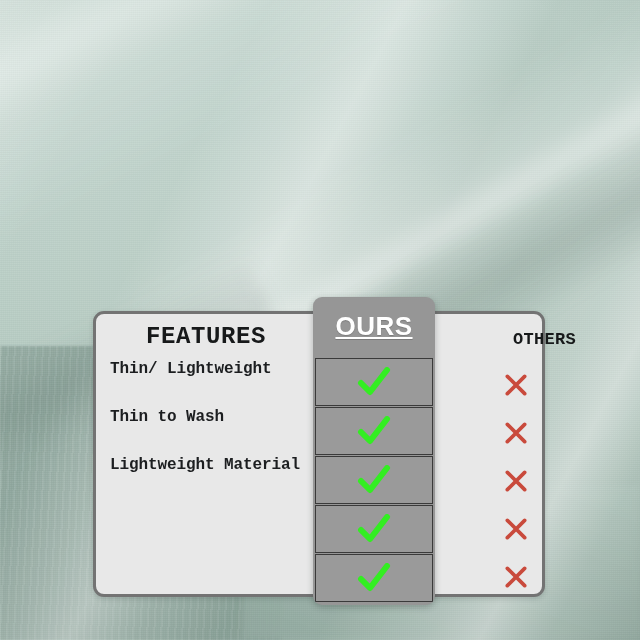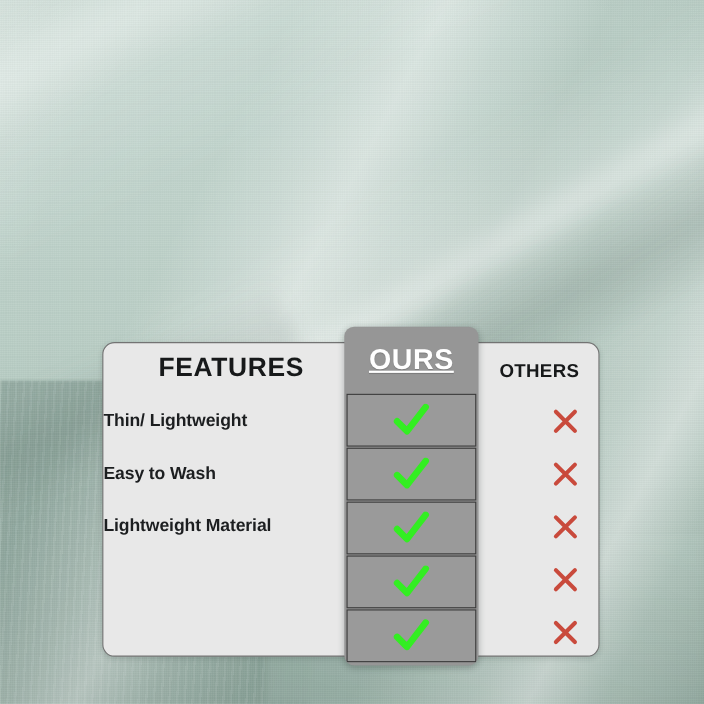--- a/index.html
+++ b/index.html
@@ -117,9 +117,10 @@
     position:absolute;
     left:93px; top:311px; width:452px; height:286px;
     background:#e8e8e8;
-    border:1px solid #737373;
+    border:3px solid #737373;
     border-radius:11px;
     box-shadow:0 2px 5px rgba(40,55,50,.18);
+    font-family:Liberation Mono, monospace;
   }
   .card-head {
     position:absolute; left:0; top:0; width:100%; height:47px;

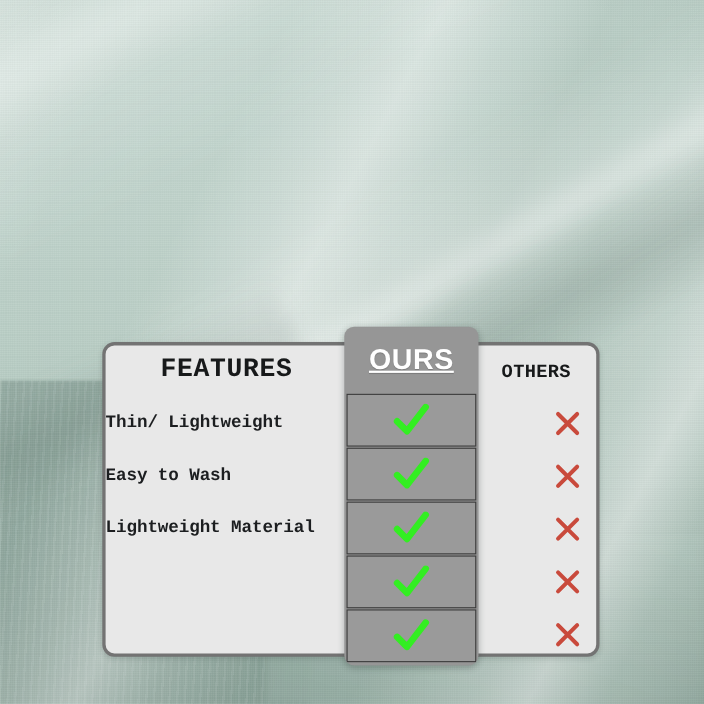--- a/index.html
+++ b/index.html
@@ -132,7 +132,7 @@
   }
   #others-title {
     position:absolute; left:360px; top:16px; width:120px;
-    text-align:left;
+    text-align:right;
     font-size:17px; font-weight:bold; letter-spacing:.3px;
     color:#17191a;
   }

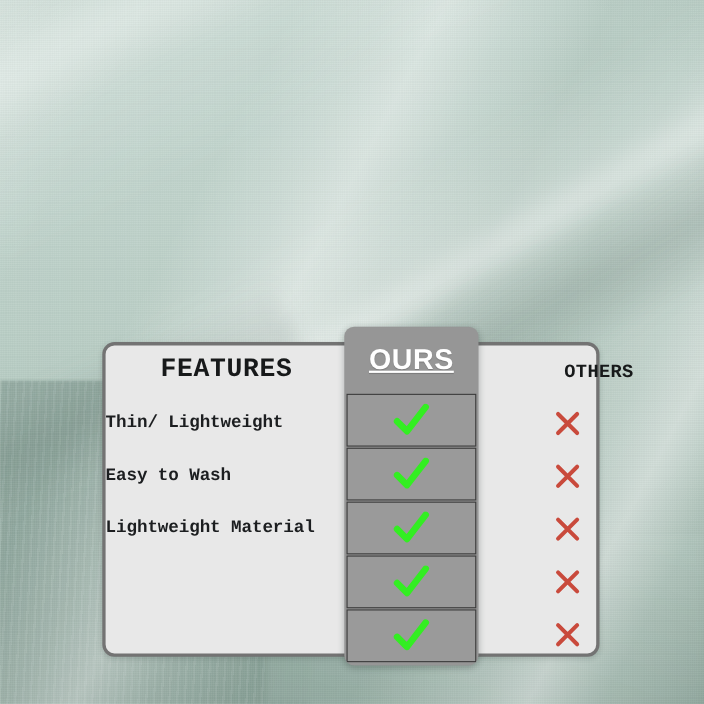--- a/index.html
+++ b/index.html
@@ -140,7 +140,8 @@
   
   .feature-list { position:absolute; left:0; top:47px; width:225px; }
   .feature-row {
-    height:48px; display:flex; align-items:center;
+    height:48px; display:flex; 
+    padding-left:14px;
   }
   .feature-label {
     font-size:16px; font-weight:600; color:#1c1e20;

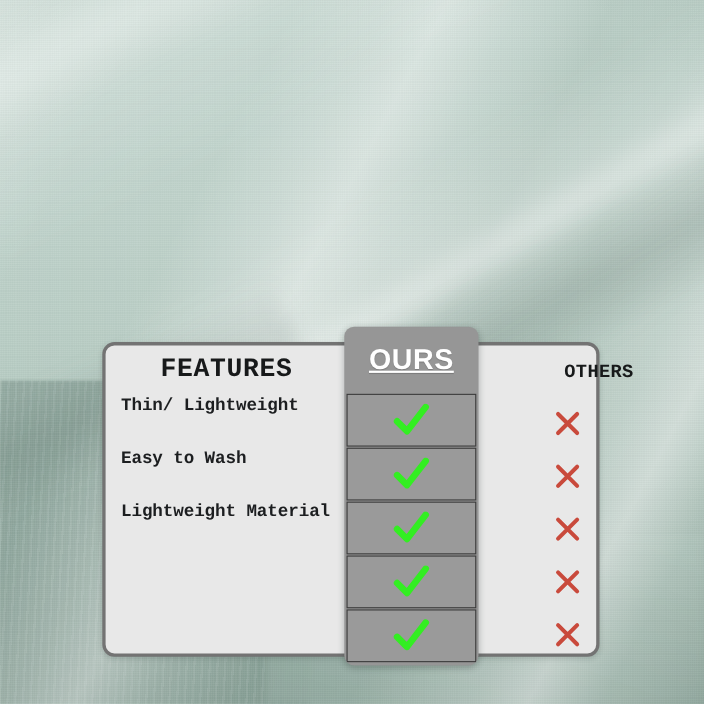--- a/index.html
+++ b/index.html
@@ -208,7 +208,7 @@
       <span class="feature-label">Thin/ Lightweight</span>
     </div>
     <div class="feature-row">
-      <span class="feature-label">Easy to Wash</span>
+      <span class="feature-label">Thin to Wash</span>
     </div>
     <div class="feature-row">
       <span class="feature-label">Lightweight Material</span>

